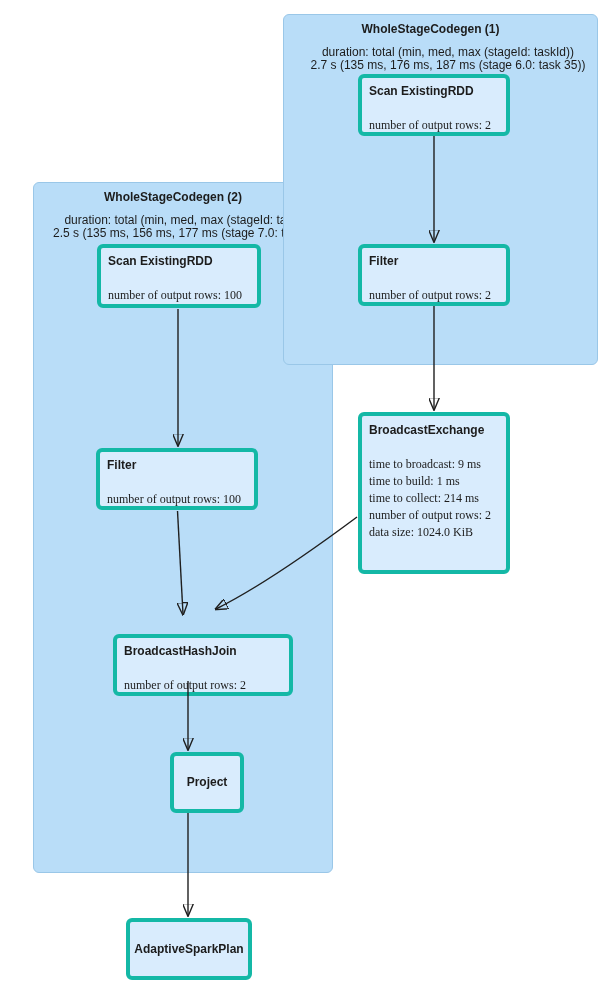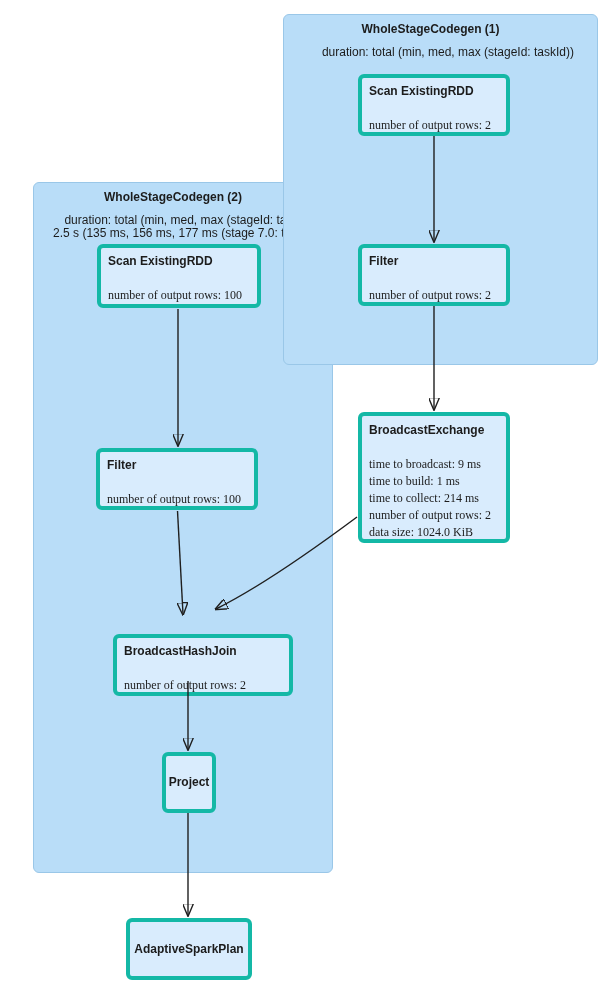--- a/index.html
+++ b/index.html
@@ -106,6 +106,7 @@
     <div class="cluster-title">WholeStageCodegen (1)</div>
     <div class="cluster-duration">
       <div>duration: total (min, med, max (stageId: taskId))</div>
+      <div>2.7 s (135 ms, 176 ms, 187 ms (stage 6.0: task 35))</div>
     </div>
   </div>
 

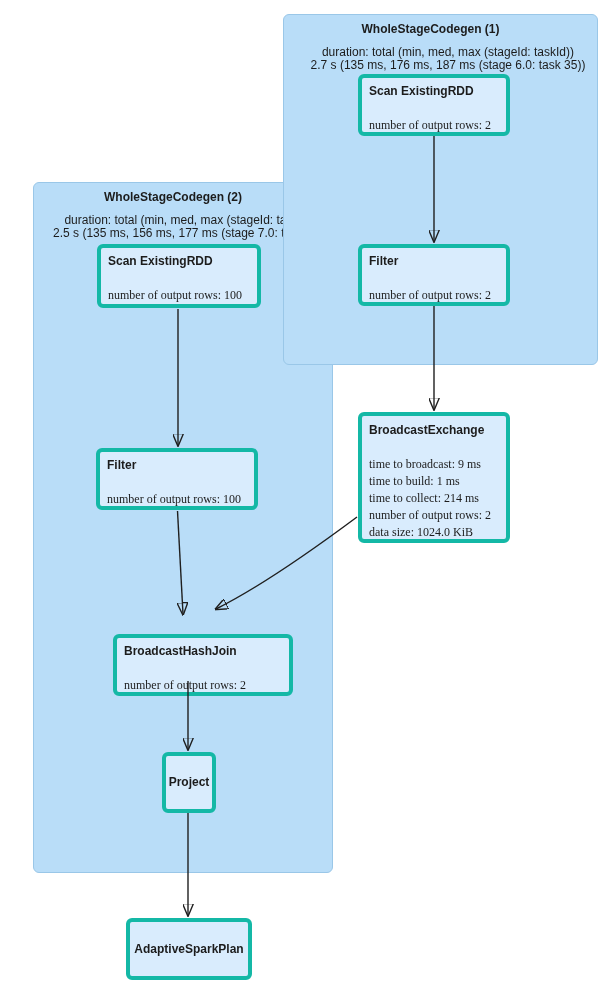--- a/index.html
+++ b/index.html
@@ -68,7 +68,7 @@
   }
   #node-scan1   { left: 358px; top: 74px;  width: 152px; height: 62px; }
   #node-filter1 { left: 358px; top: 244px; width: 152px; height: 62px; }
-  #node-bx      { left: 358px; top: 412px; width: 152px; height: 131px; padding-top: 6px; }
+  #node-bx      { left: 358px; top: 412px; width: 152px; height: 162px; padding-top: 6px; }
   #node-scan2   { left: 97px;  top: 244px; width: 164px; height: 64px; }
   #node-filter2 { left: 96px;  top: 448px; width: 162px; height: 62px; }
   #node-bhj     { left: 113px; top: 634px; width: 180px; height: 62px; }

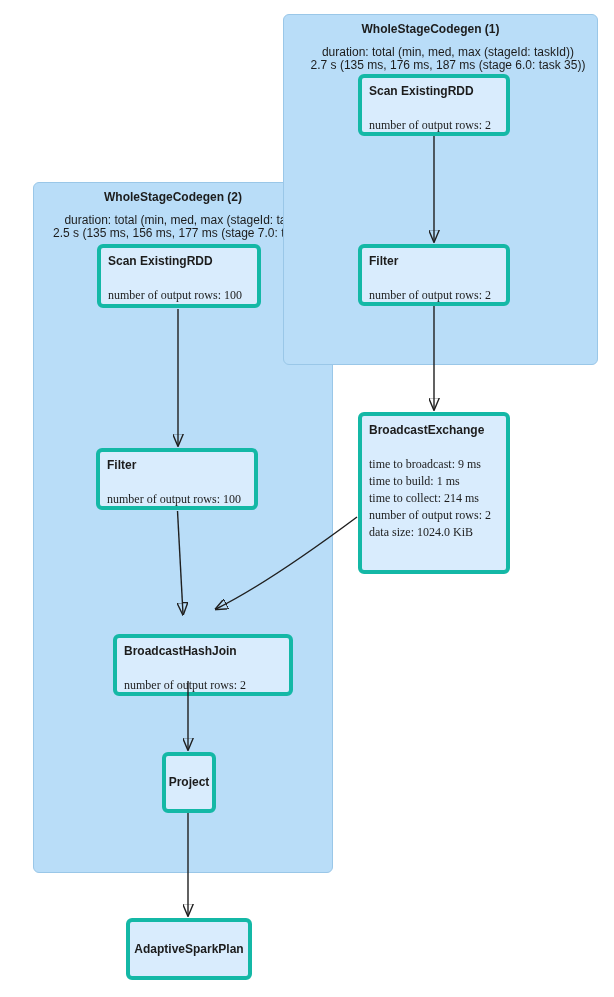--- a/index.html
+++ b/index.html
@@ -72,7 +72,7 @@
   #node-scan2   { left: 97px;  top: 244px; width: 164px; height: 64px; }
   #node-filter2 { left: 96px;  top: 448px; width: 162px; height: 62px; }
   #node-bhj     { left: 113px; top: 634px; width: 180px; height: 62px; }
-  #node-project { left: 162px; top: 752px; width: 54px;  height: 61px; }
+  #node-project { left: 170px; top: 752px; width: 74px;  height: 61px; }
   #node-asp     { left: 126px; top: 918px; width: 126px; height: 62px; }
 
   

